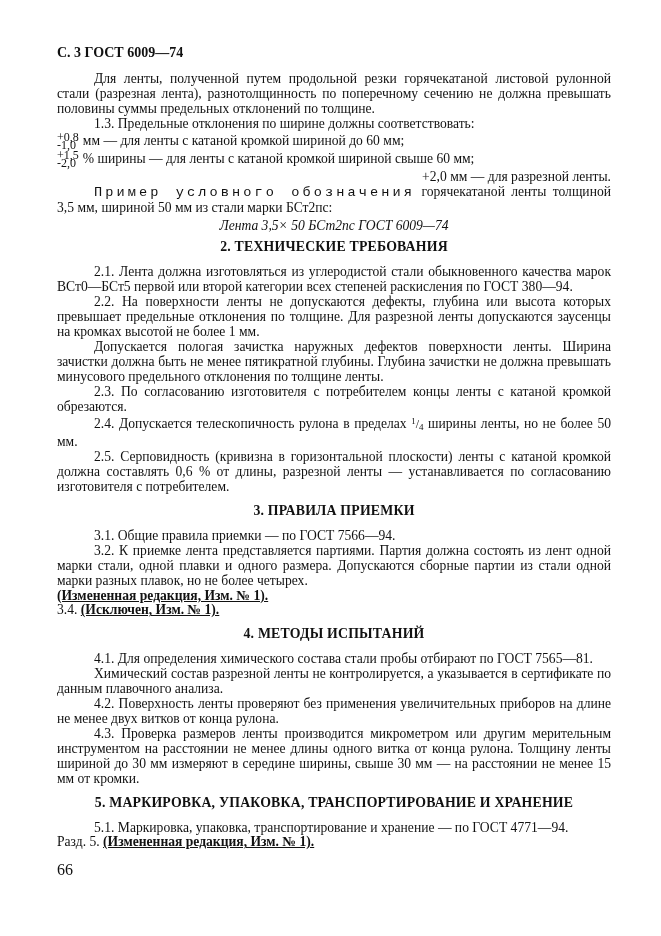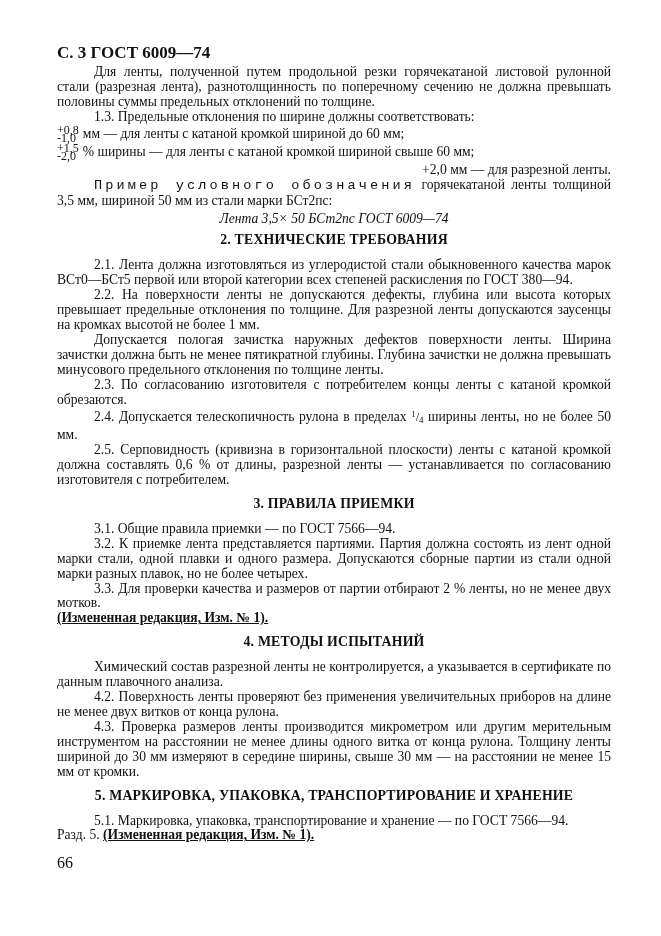--- a/index.html
+++ b/index.html
@@ -21,9 +21,9 @@
   }
   .doc-header {
     font-weight: bold;
-    font-size: 17px;
+    font-size: 14px;
     line-height: 15px;
-    margin-bottom: 5px;
+    margin-bottom: 12px;
   }
   p {
     margin: 0;

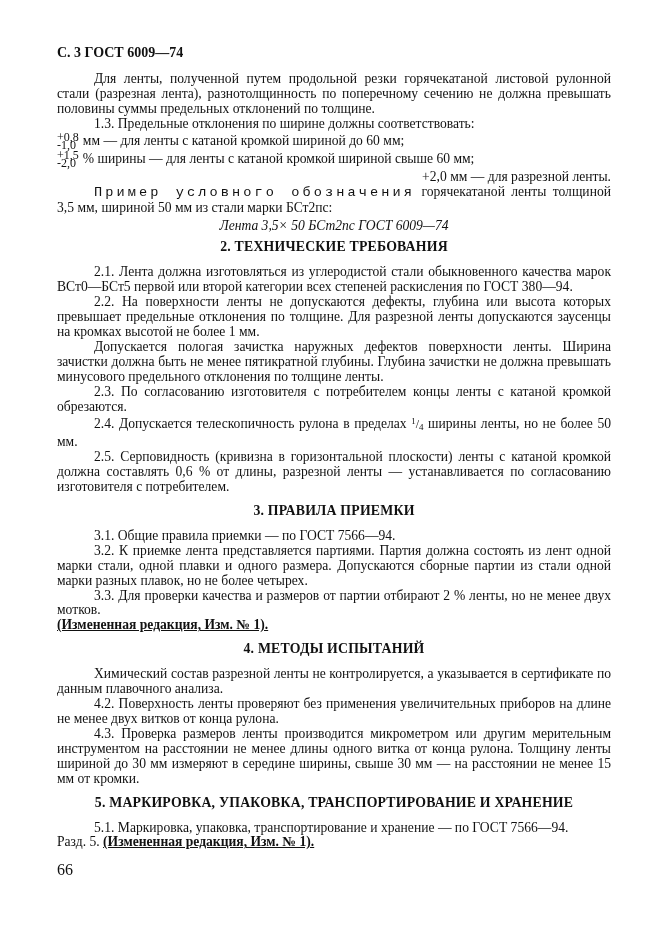--- a/index.html
+++ b/index.html
@@ -106,7 +106,6 @@
 
     <p class="just ind">3.1. Общие правила приемки — по ГОСТ 7566—94.</p>
     <p class="just ind">3.2. К приемке лента представляется партиями. Партия должна состоять из лент одной марки стали, одной плавки и одного размера. Допускаются сборные партии из стали одной марки разных плавок, но не более четырех.</p>
-    <p class="just ind">3.3. Для проверки качества и размеров от партии отбирают 2 % ленты, но не менее двух мотков.</p>
     <p class="bold">(Измененная редакция, Изм. № 1).</p>
 
     <p class="sect">4. МЕТОДЫ ИСПЫТАНИЙ</p>

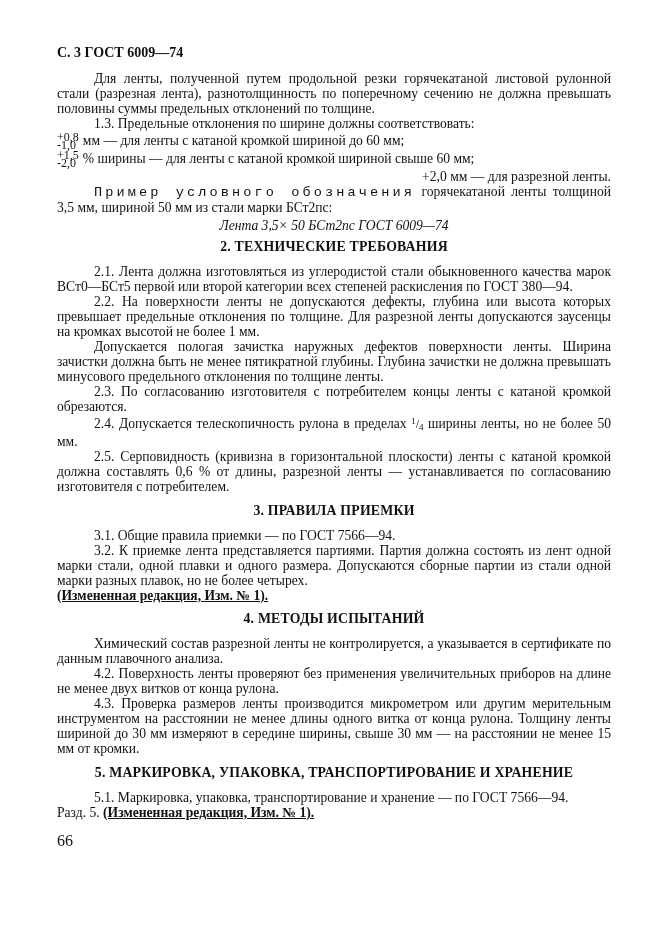--- a/index.html
+++ b/index.html
@@ -107,6 +107,7 @@
     <p class="just ind">3.1. Общие правила приемки — по ГОСТ 7566—94.</p>
     <p class="just ind">3.2. К приемке лента представляется партиями. Партия должна состоять из лент одной марки стали, одной плавки и одного размера. Допускаются сборные партии из стали одной марки разных плавок, но не более четырех.</p>
     <p class="bold">(Измененная редакция, Изм. № 1).</p>
+    <p><span>3.4. </span><span class="bold">(Исключен, Изм. № 1).</span></p>
 
     <p class="sect">4. МЕТОДЫ ИСПЫТАНИЙ</p>
 

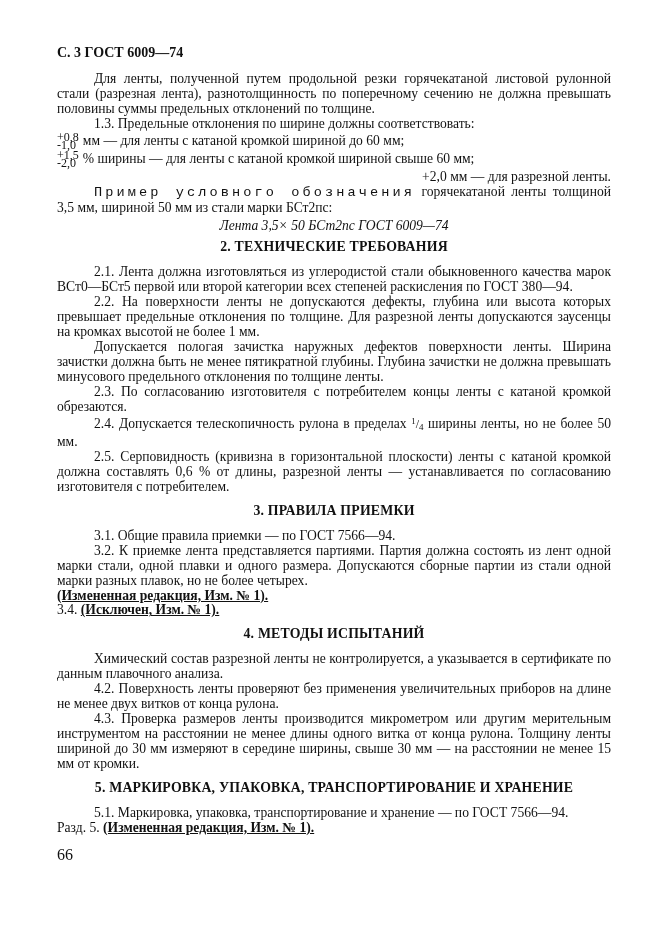--- a/index.html
+++ b/index.html
@@ -111,6 +111,7 @@
 
     <p class="sect">4. МЕТОДЫ ИСПЫТАНИЙ</p>
 
+    <p class="just ind">4.1. Для определения химического состава стали пробы отбирают по ГОСТ 7565—81.</p>
     <p class="just ind">Химический состав разрезной ленты не контролируется, а указывается в сертификате по данным плавочного анализа.</p>
     <p class="just ind">4.2. Поверхность ленты проверяют без применения увеличительных приборов на длине не менее двух витков от конца рулона.</p>
     <p class="just ind">4.3. Проверка размеров ленты производится микрометром или другим мерительным инструментом на расстоянии не менее длины одного витка от конца рулона. Толщину ленты шириной до 30 мм измеряют в середине ширины, свыше 30 мм — на расстоянии не менее 15 мм от кромки.</p>

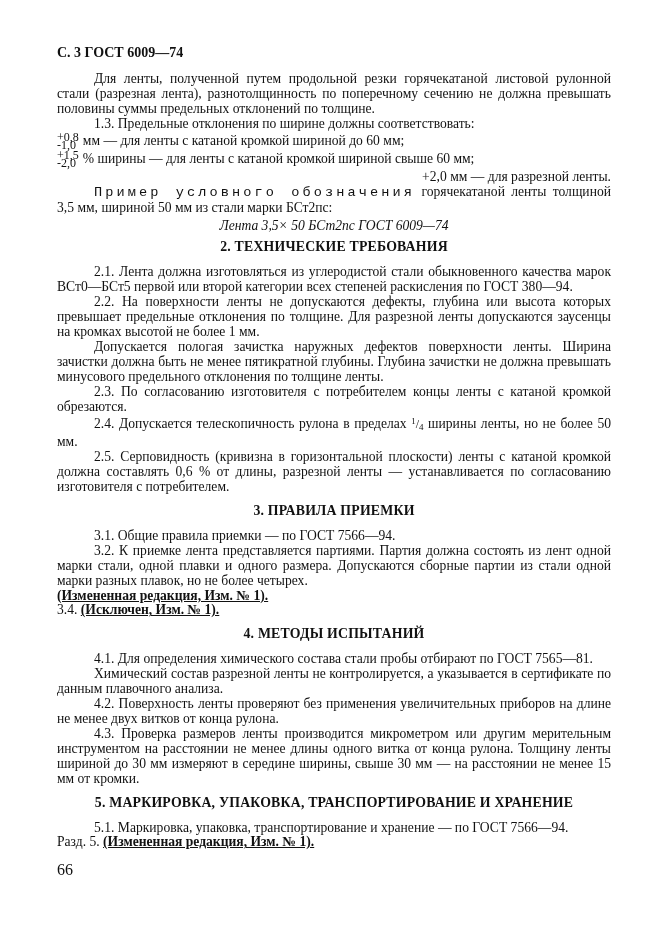--- a/index.html
+++ b/index.html
@@ -118,7 +118,7 @@
 
     <p class="sect">5. МАРКИРОВКА, УПАКОВКА, ТРАНСПОРТИРОВАНИЕ И ХРАНЕНИЕ</p>
 
-    <p class="just ind">5.1. Маркировка, упаковка, транспортирование и хранение — по ГОСТ 7566—94.</p>
+    <p class="just ind">5.1. Маркировка, упаковка, транспортирование и хранение — по ГОСТ 4771—94.</p>
     <p><span>Разд. 5. </span><span class="bold">(Измененная редакция, Изм. № 1).</span></p>
 
     <p class="pagenum">66</p>

